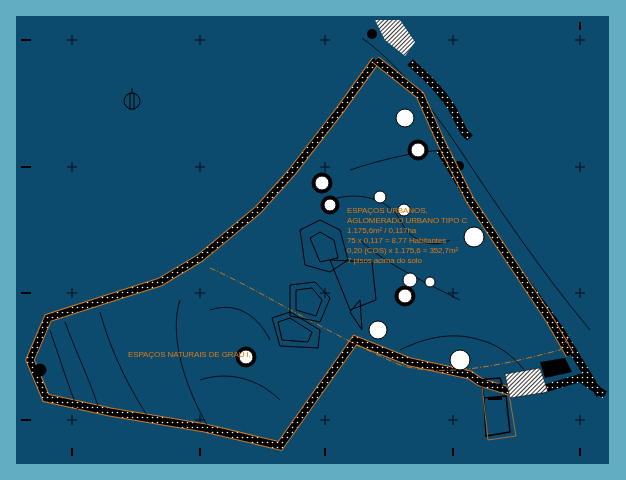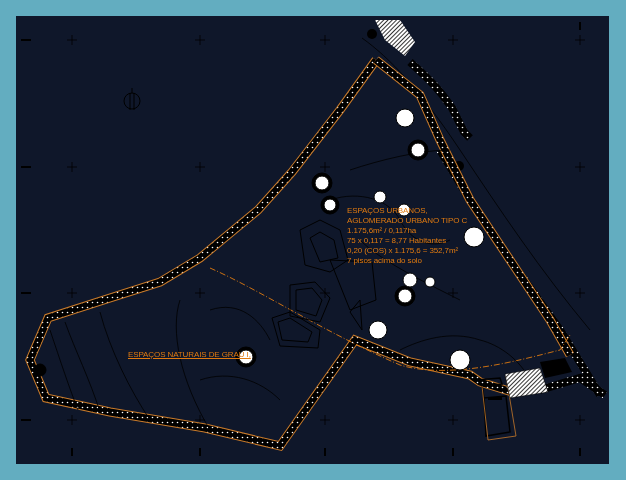--- a/index.html
+++ b/index.html
@@ -14,7 +14,7 @@
     position: absolute;
     left: 16px; top: 16px;
     width: 593px; height: 448px;
-    background: #0f172a;
+    background: #0c4a6e;
     overflow: hidden;
   }
   svg { position: absolute; left: 0; top: 0; }

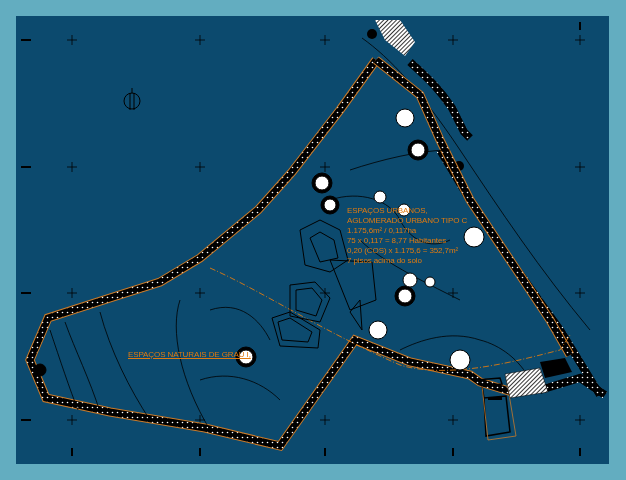--- a/index.html
+++ b/index.html
@@ -195,7 +195,7 @@
     <div>7 pisos acima do solo</div>
   </div>
 
-  <div class="label" style="left:112px; top:334px;text-decoration:underline;">
+  <div class="label" style="left:112px; top:334px;">
     <div>ESPAÇOS NATURAIS DE GRAU I,</div>
   </div>
 </div>

